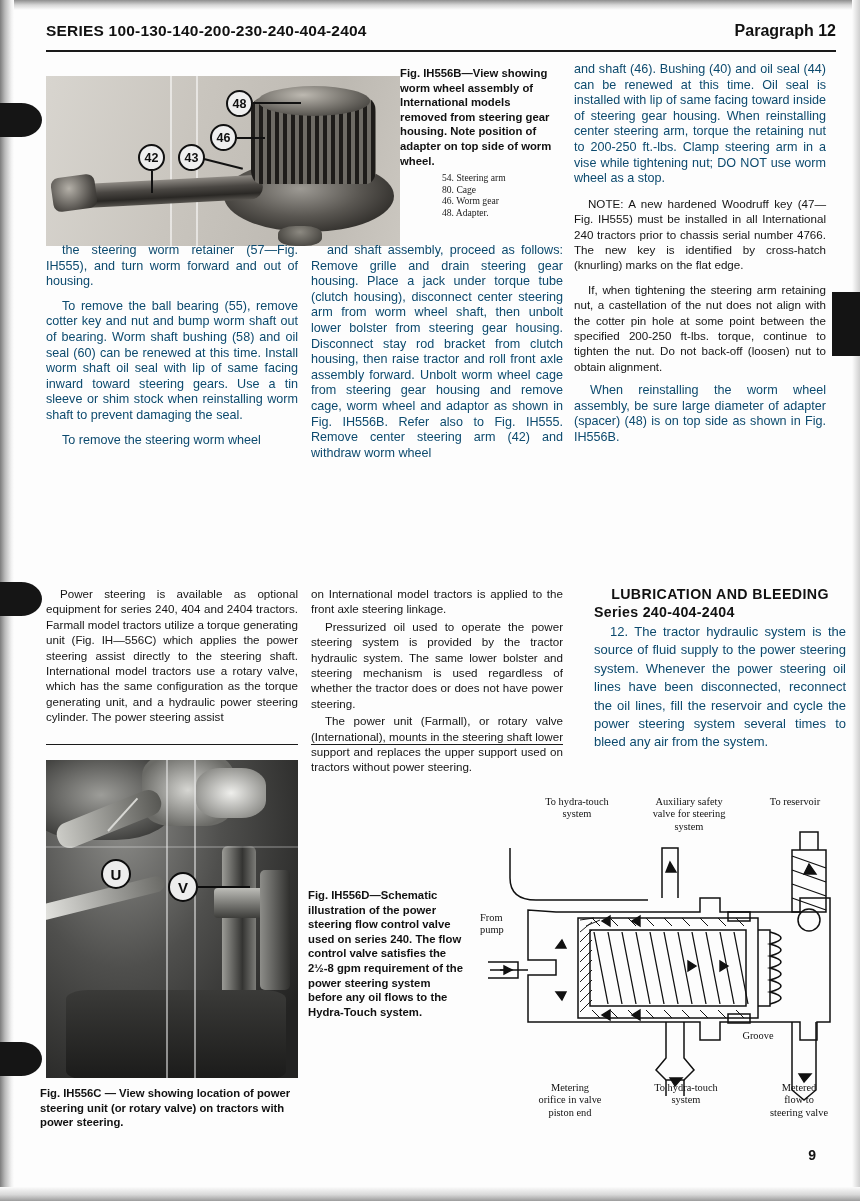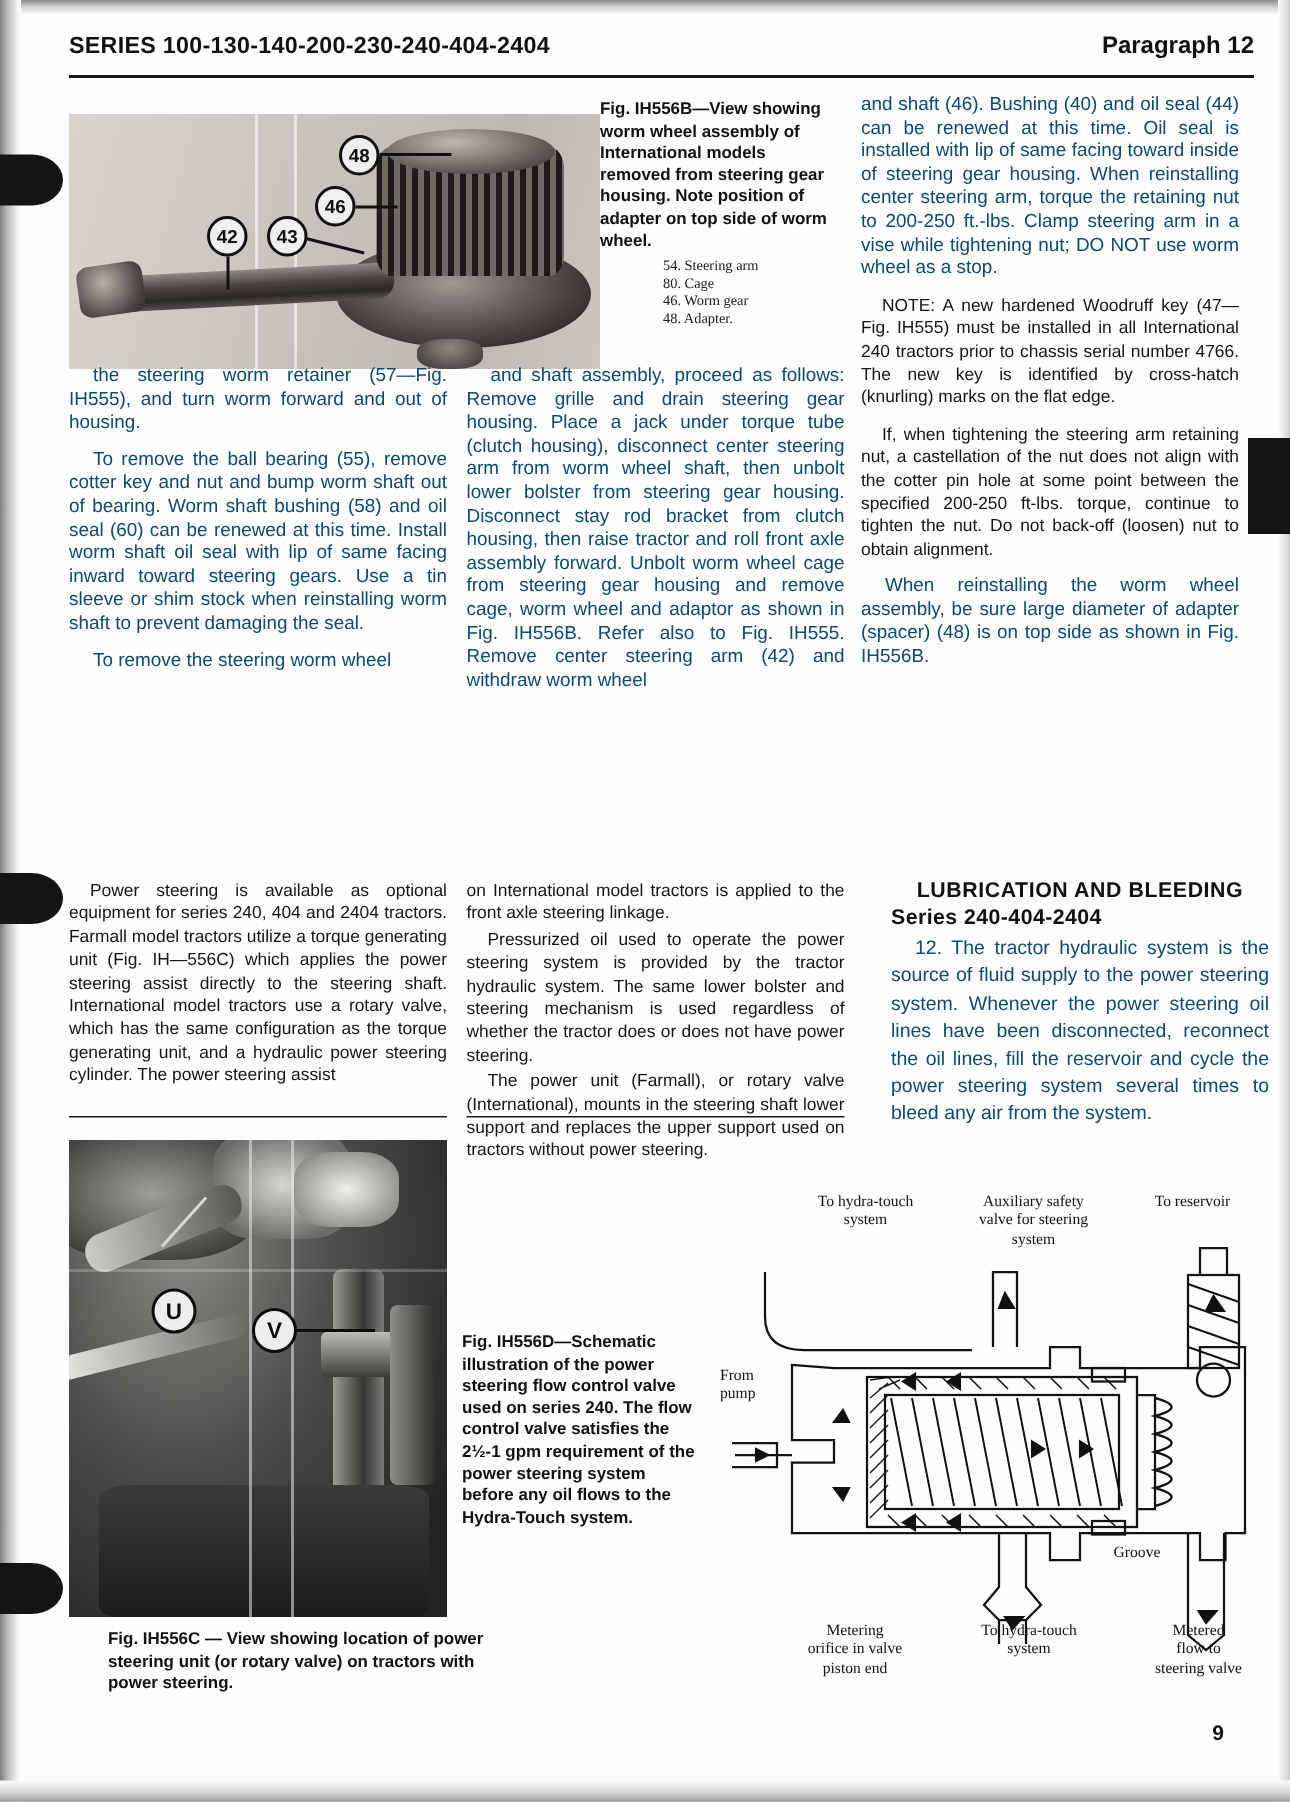--- a/index.html
+++ b/index.html
@@ -238,7 +238,7 @@
 
   <div class="figcap" style="position:absolute;left:40px;top:1086px;width:266px;margin-left:32px;">Fig. IH556C — View showing location of power steering unit (or rotary valve) on tractors with power steering.</div>
 
-  <div class="figcap" style="position:absolute;left:308px;top:888px;width:156px;">Fig. IH556D—Schematic illustration of the power steering flow control valve used on series 240. The flow control valve satisfies the 2½-1 gpm requirement of the power steering system before any oil flows to the Hydra-Touch system.</div>
+  <div class="figcap" style="position:absolute;left:308px;top:888px;width:156px;">Fig. IH556D—Schematic illustration of the power steering flow control valve used on series 240. The flow control valve satisfies the 2½-8 gpm requirement of the power steering system before any oil flows to the Hydra-Touch system.</div>
 
   <div class="schem">
     <svg width="380" height="360" viewBox="0 0 380 360">

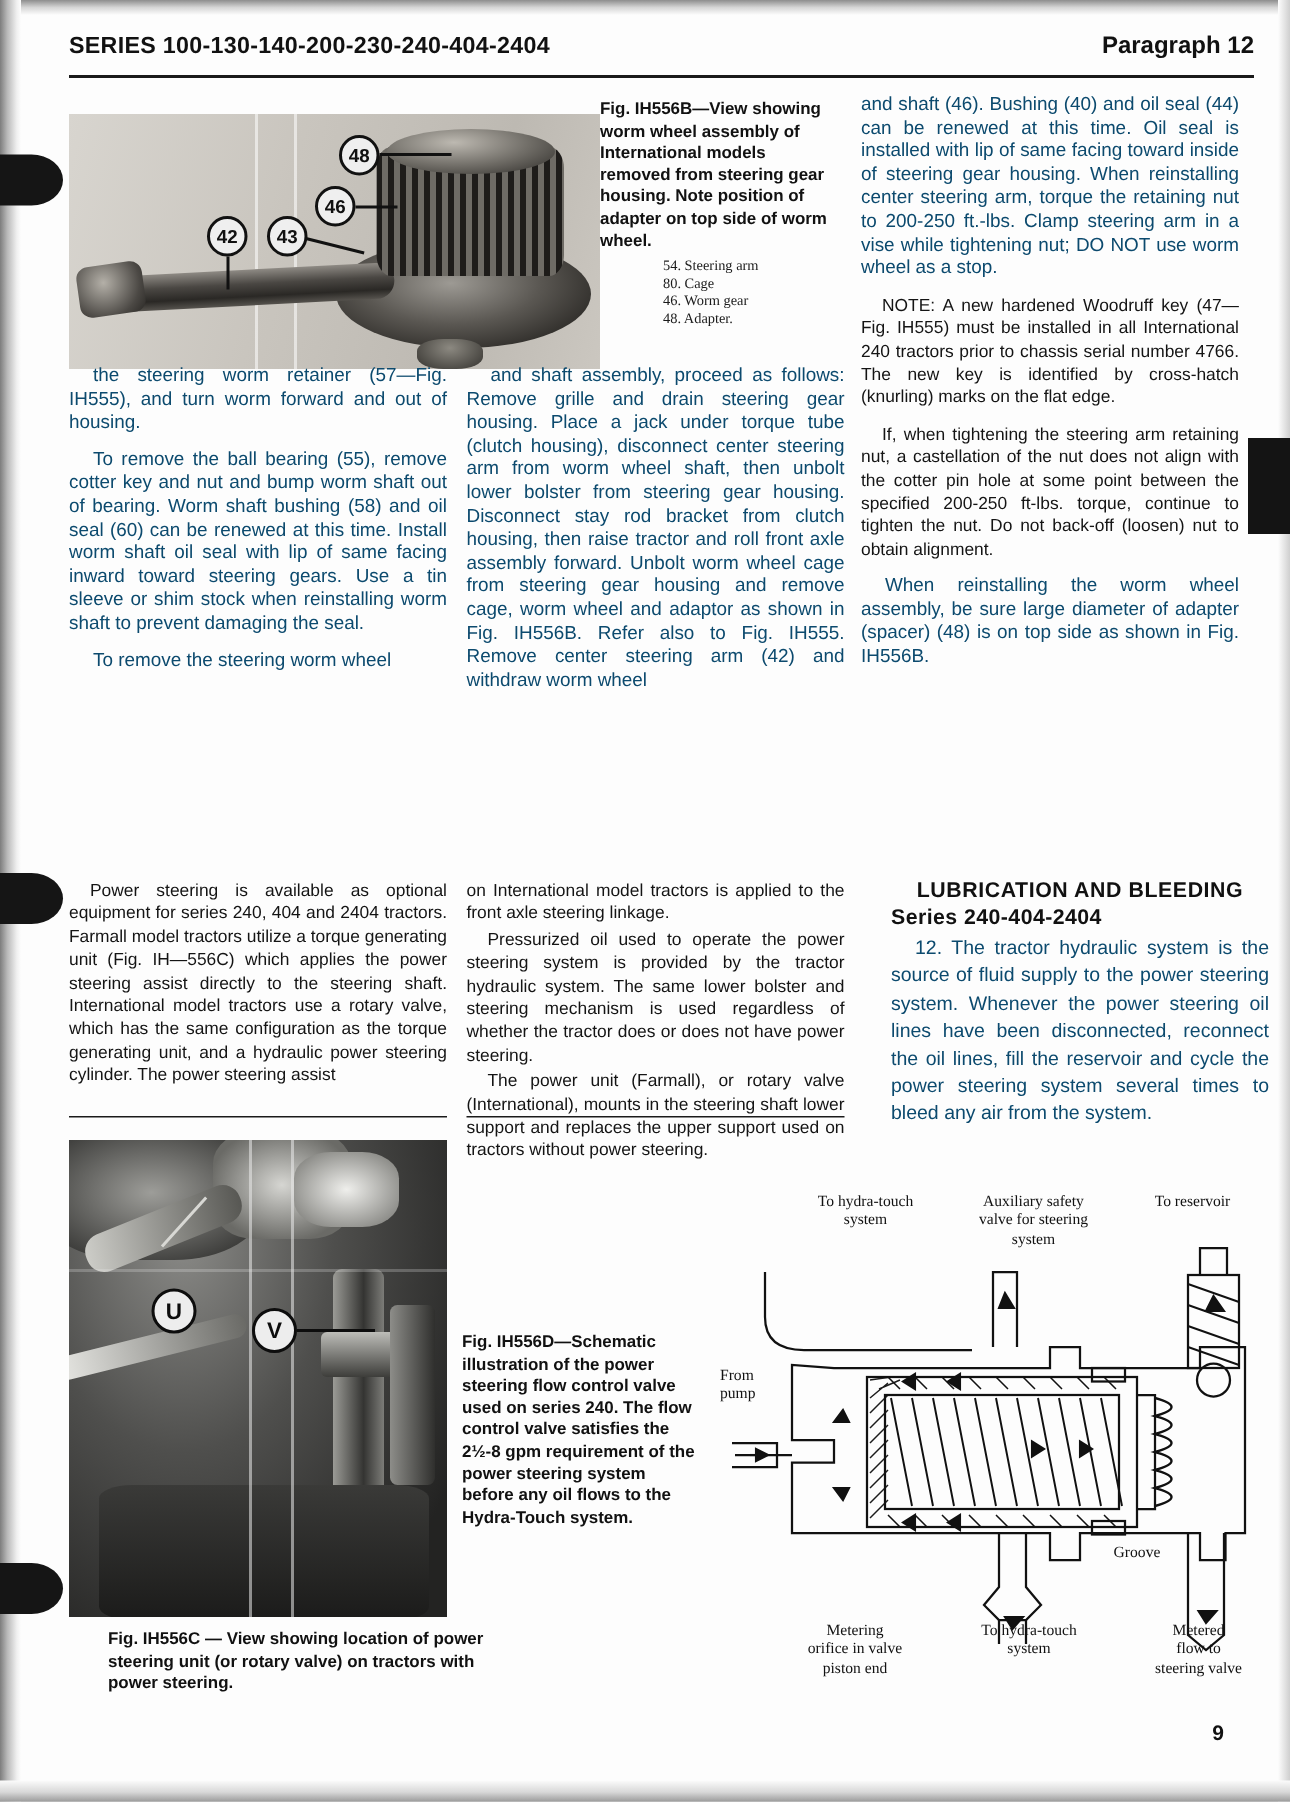--- a/index.html
+++ b/index.html
@@ -236,7 +236,7 @@
     <div class="lead" style="left:62px;top:70px;width:44px;background:#d8d8d4;height:2px;transform:rotate(-48deg);"></div>
   </div>
 
-  <div class="figcap" style="position:absolute;left:40px;top:1086px;width:266px;margin-left:32px;">Fig. IH556C — View showing location of power steering unit (or rotary valve) on tractors with power steering.</div>
+  <div class="figcap" style="position:absolute;left:40px;top:1086px;width:266px;">Fig. IH556C — View showing location of power steering unit (or rotary valve) on tractors with power steering.</div>
 
   <div class="figcap" style="position:absolute;left:308px;top:888px;width:156px;">Fig. IH556D—Schematic illustration of the power steering flow control valve used on series 240. The flow control valve satisfies the 2½-8 gpm requirement of the power steering system before any oil flows to the Hydra-Touch system.</div>
 

